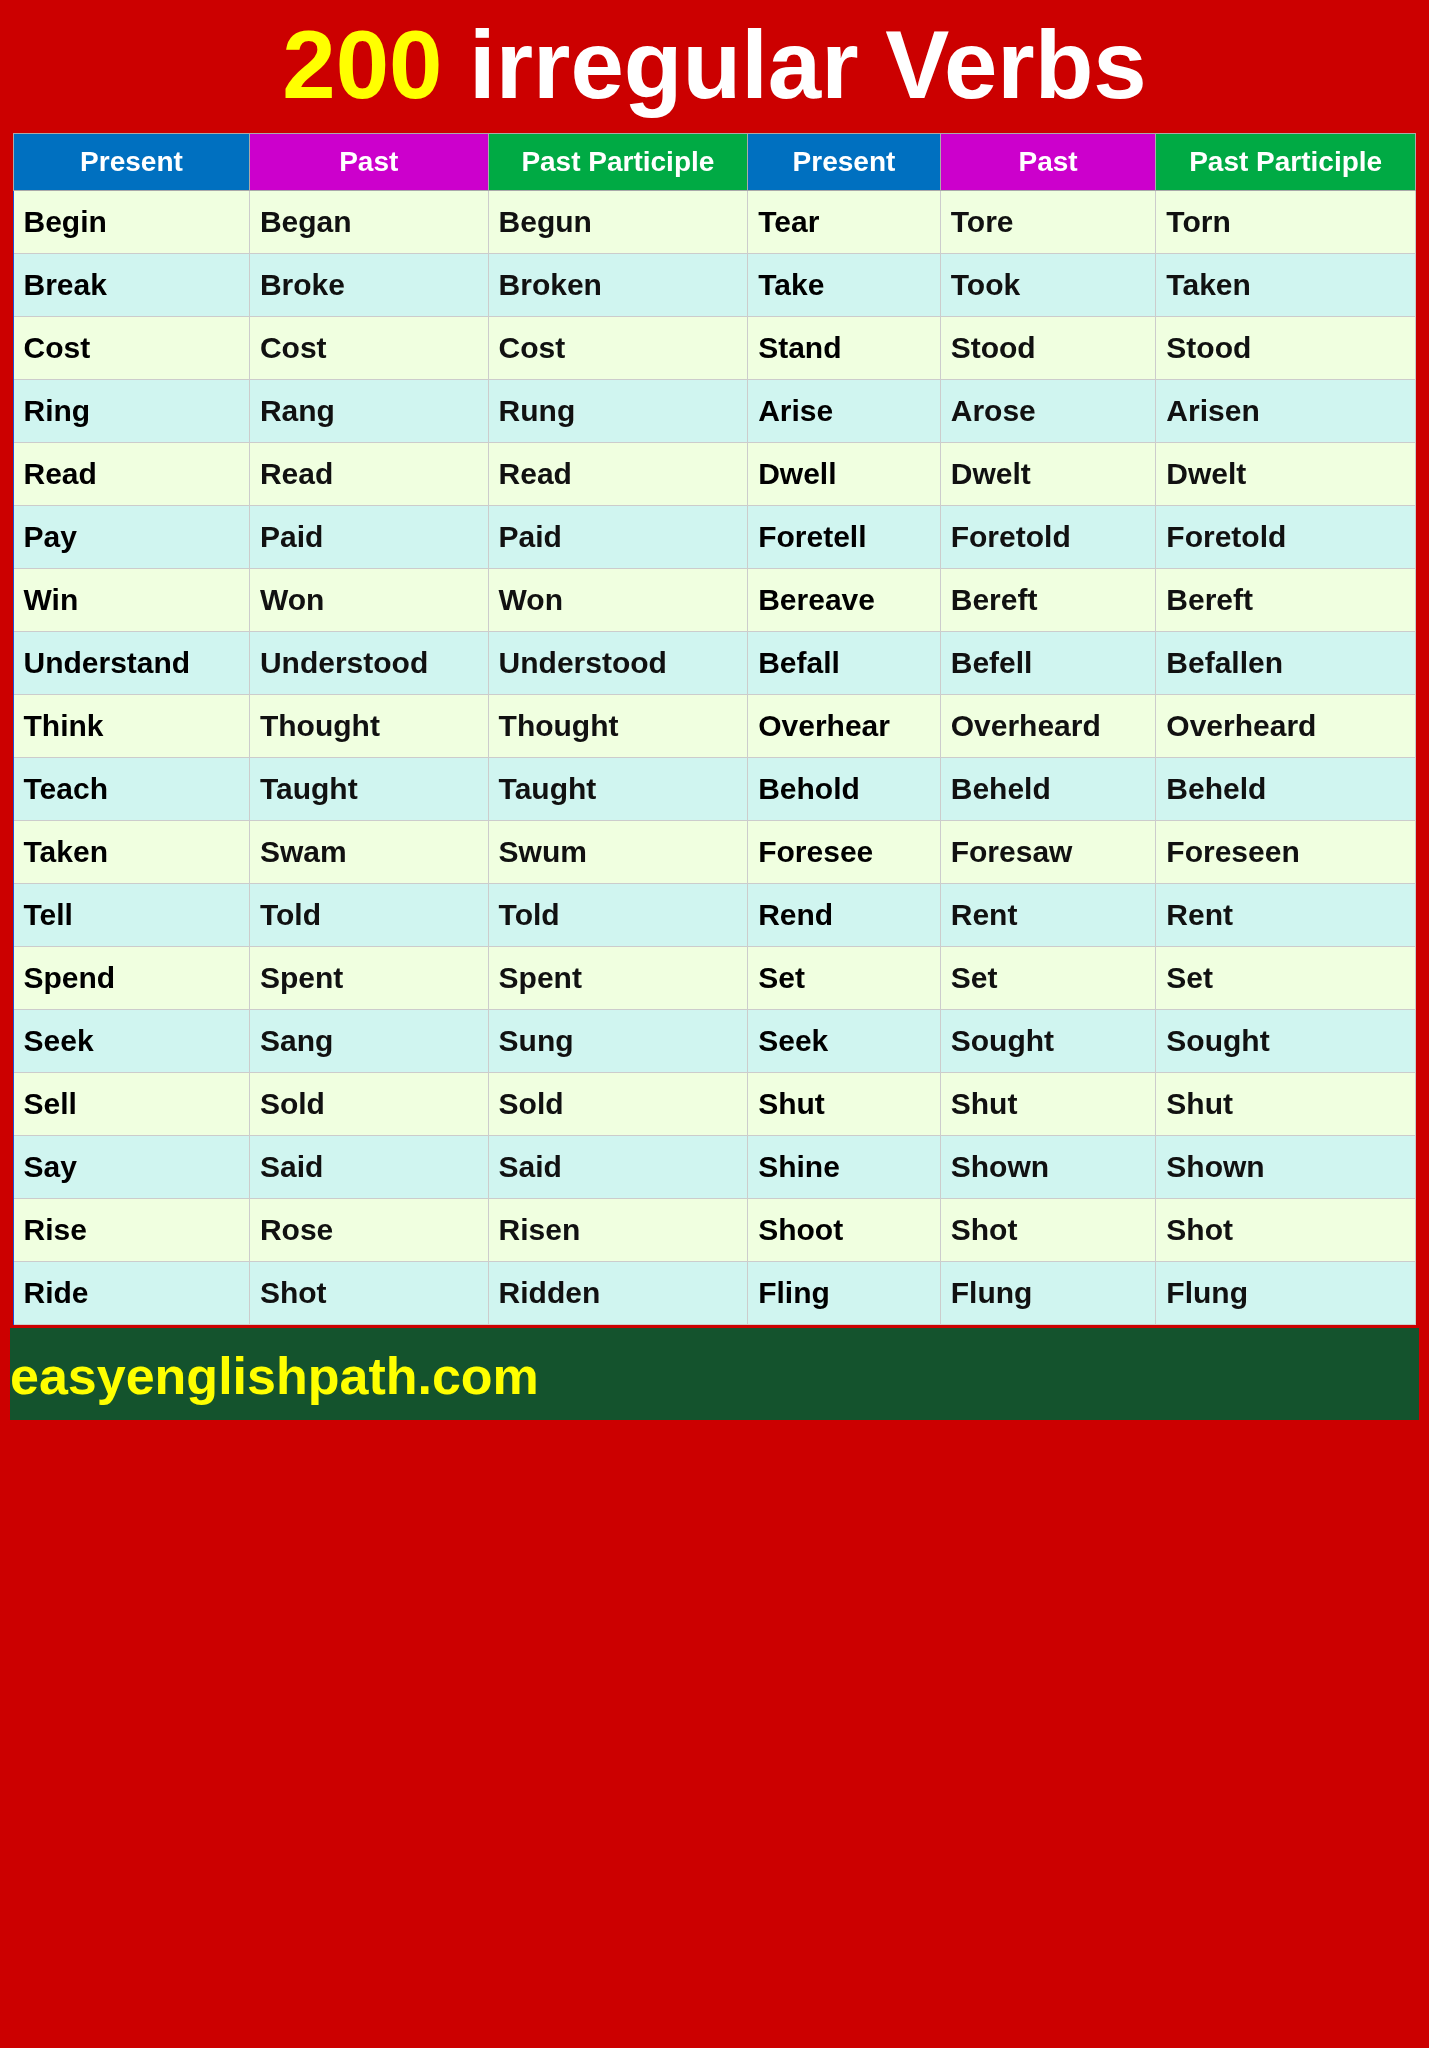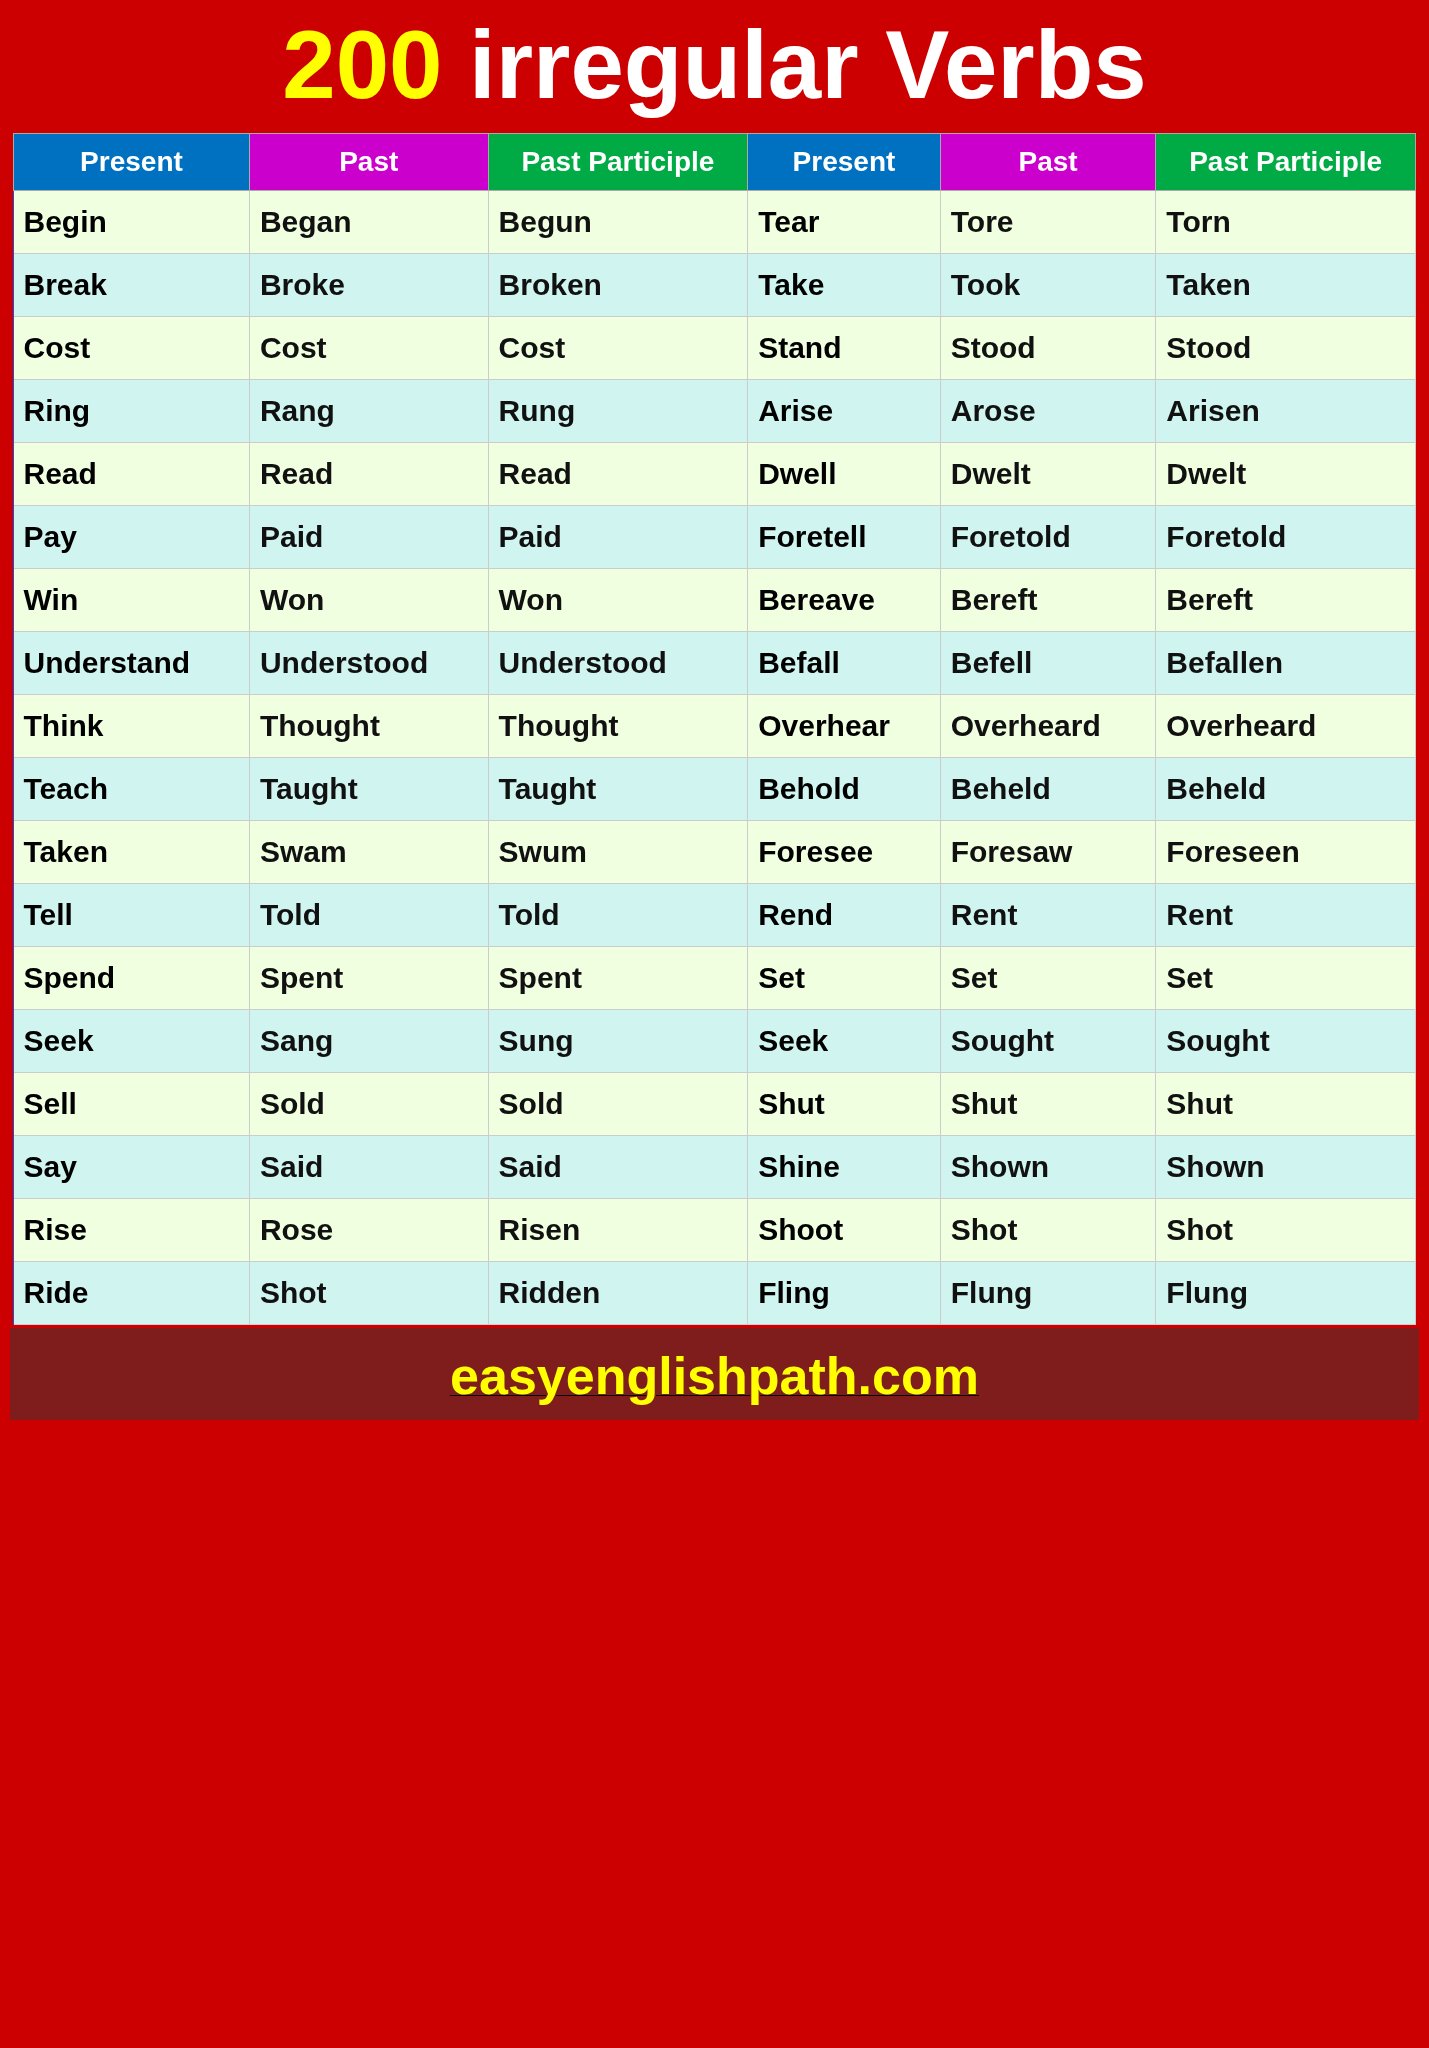--- a/index.html
+++ b/index.html
@@ -60,10 +60,8 @@
     td:nth-child(1), td:nth-child(4) { color: #000000; font-style: normal; }
 
     .footer {
-      background: #7f1d1d;
-      text-align: center;
+      background: #14532d;
       padding: 18px 0 14px 0;
-      text-decoration: underline;
     }
     .footer-text {
       color: #ffff00;

